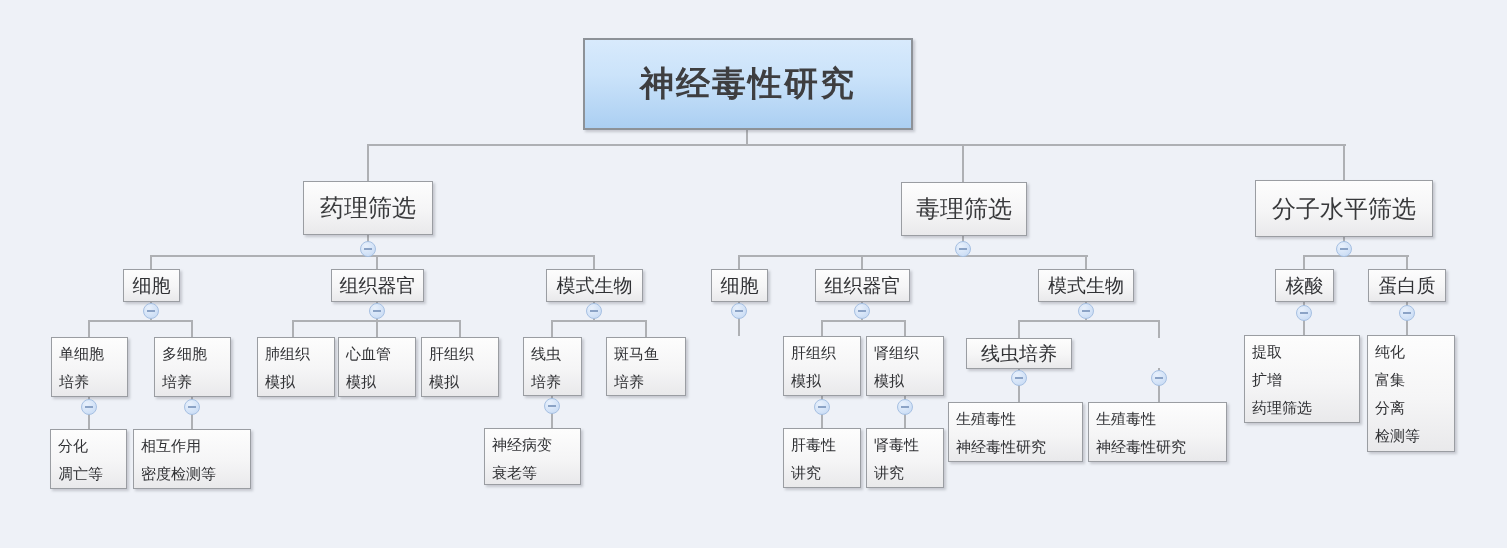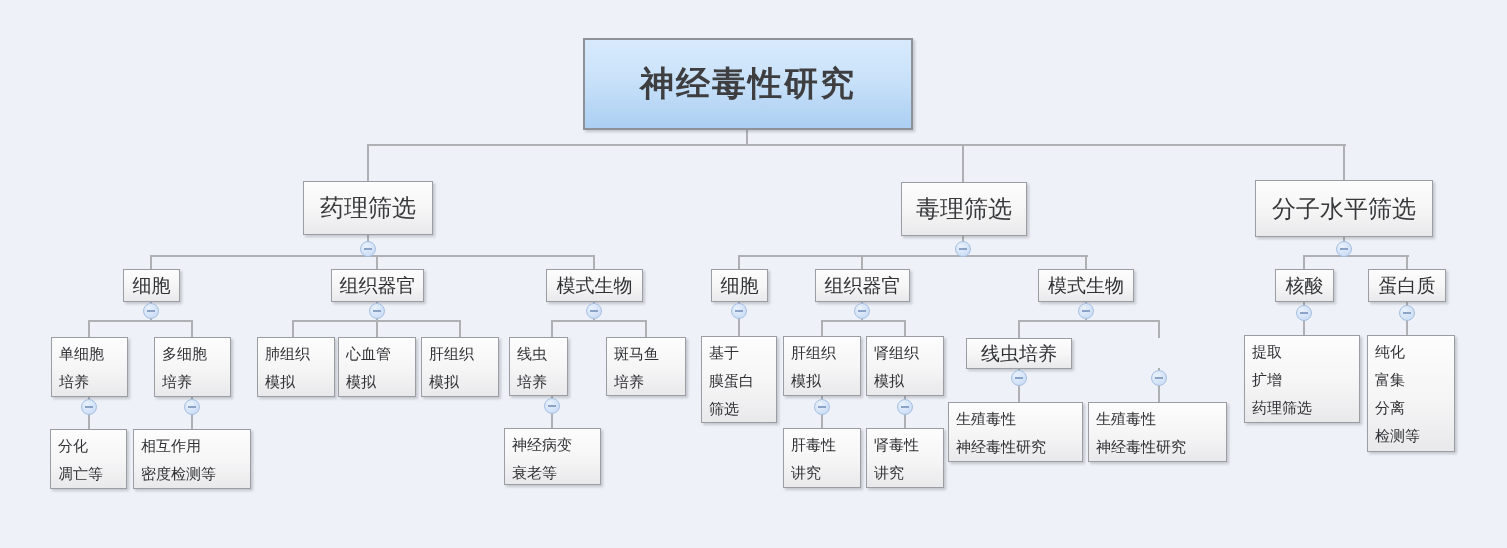--- a/index.html
+++ b/index.html
@@ -119,7 +119,7 @@
 模拟</div>
   <div class="node leaf" style="left:421px;top:337px;width:78px;height:60px">肝组织
 模拟</div>
-  <div class="node leaf" style="left:509px;top:337px;width:59px;height:59px">线虫
+  <div class="node leaf" style="left:523px;top:337px;width:59px;height:59px">线虫
 培养</div>
   <div class="node leaf" style="left:606px;top:337px;width:80px;height:59px">斑马鱼
 培养</div>

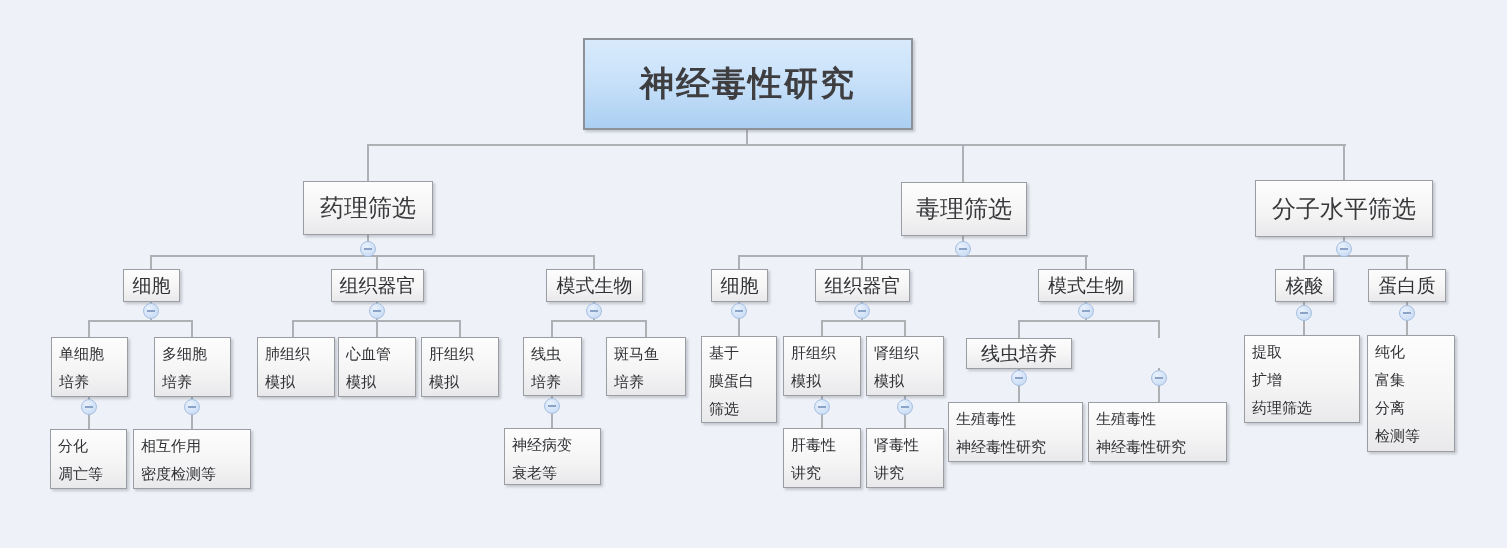--- a/index.html
+++ b/index.html
@@ -135,9 +135,6 @@
   <div class="node cat" style="left:815px;top:269px;width:95px;height:33px">组织器官</div>
   <div class="node cat" style="left:1038px;top:269px;width:96px;height:33px">模式生物</div>
 
-  <div class="node leaf" style="left:701px;top:336px;width:76px;height:87px">基于
-膜蛋白
-筛选</div>
   <div class="node leaf" style="left:783px;top:336px;width:78px;height:60px">肝组织
 模拟</div>
   <div class="node leaf" style="left:866px;top:336px;width:78px;height:60px">肾组织

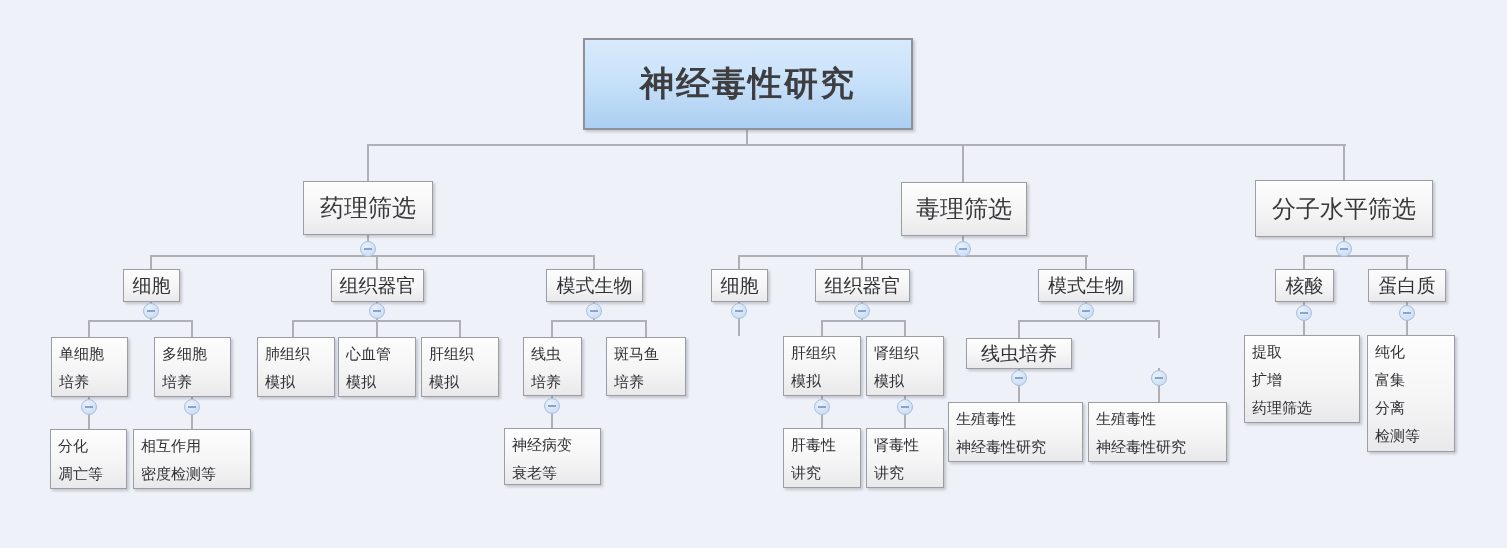--- a/index.html
+++ b/index.html
@@ -128,7 +128,7 @@
 凋亡等</div>
   <div class="node leaf" style="left:133px;top:429px;width:118px;height:60px">相互作用
 密度检测等</div>
-  <div class="node leaf" style="left:504px;top:428px;width:97px;height:57px">神经病变
+  <div class="node leaf" style="left:484px;top:428px;width:97px;height:57px">神经病变
 衰老等</div>
 
   <div class="node cat" style="left:711px;top:269px;width:57px;height:33px">细胞</div>

